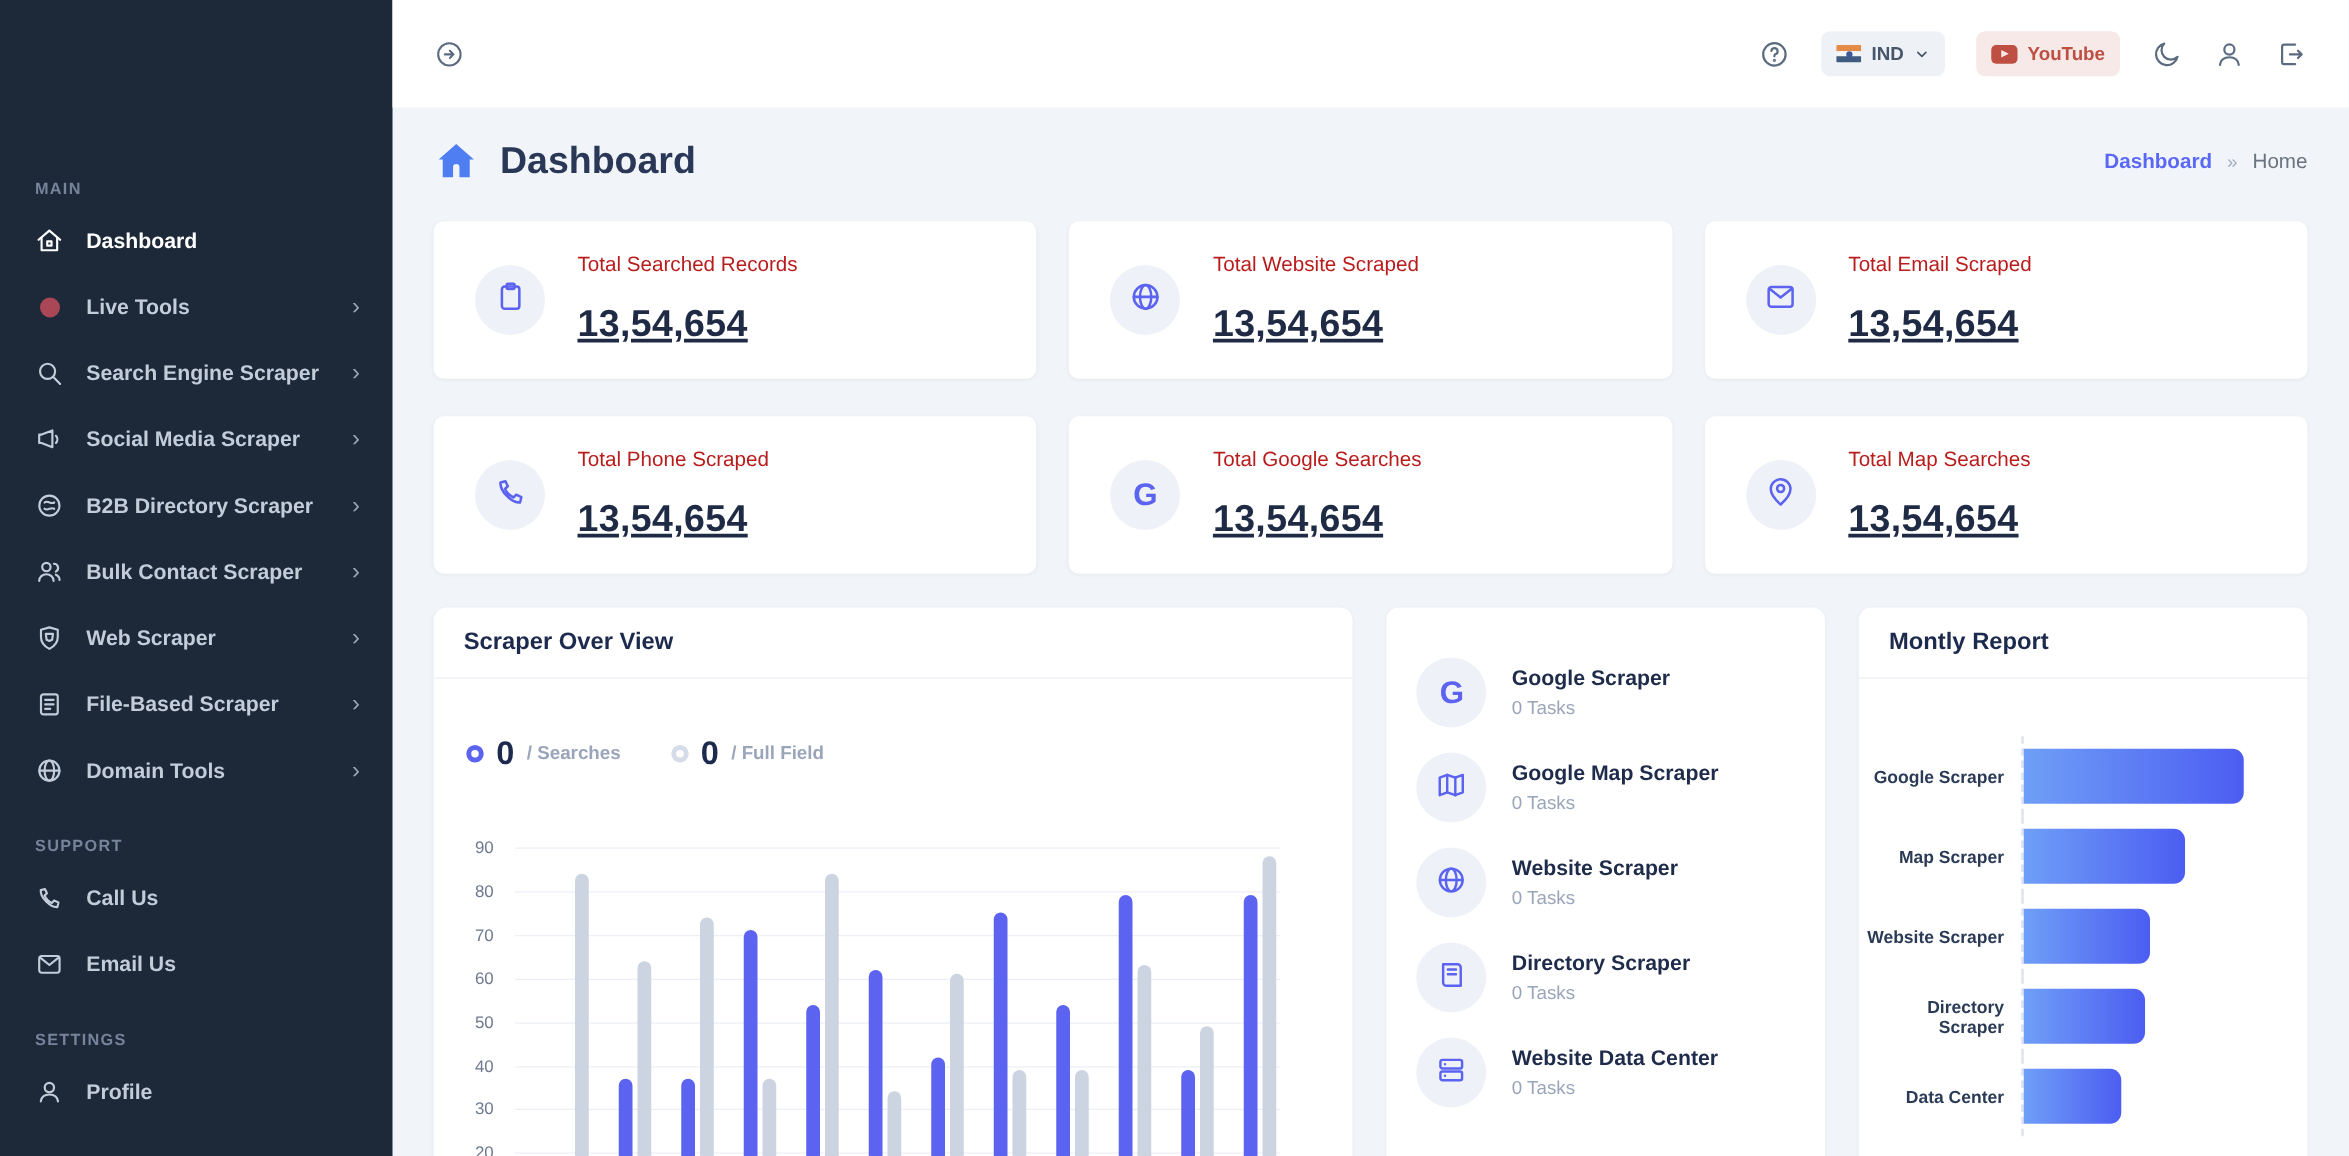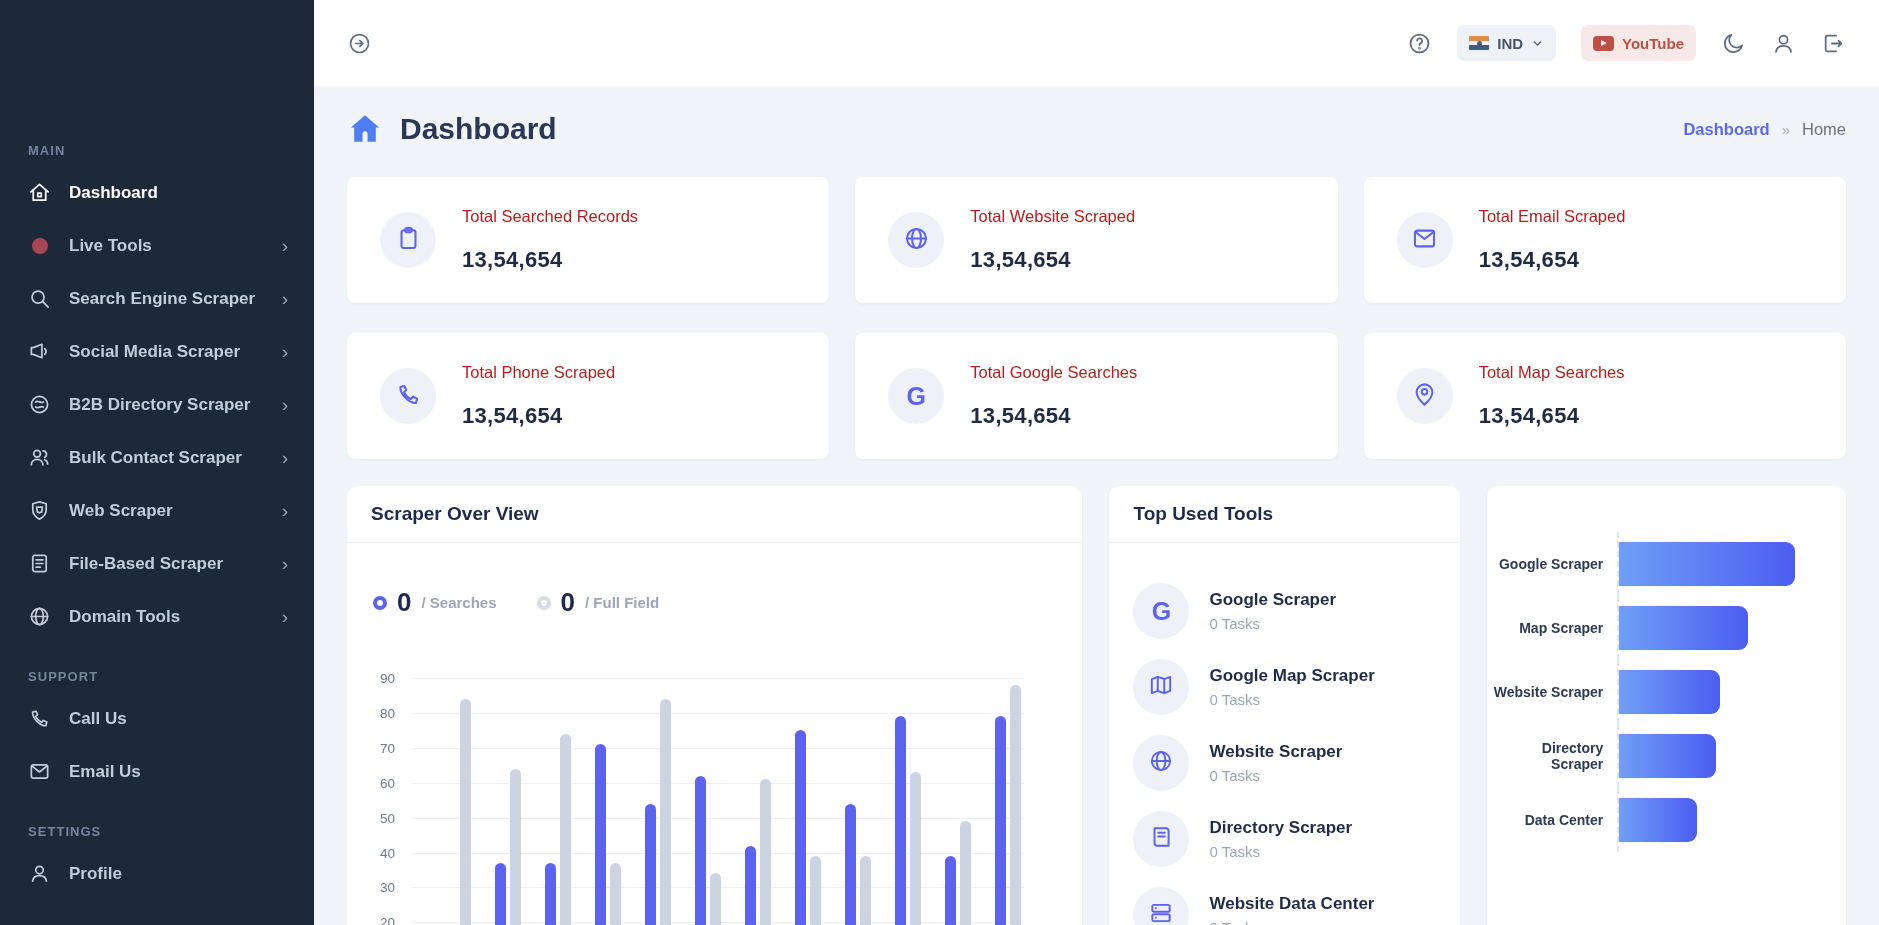--- a/index.html
+++ b/index.html
@@ -60,7 +60,7 @@
   .g-letter { font-size:25px; font-weight:600; color:#5b63f0; }
   .stat-info { margin-left:26px; }
   .stat-label { font-size:16.5px; color:#b91c1c; }
-  .stat-value { font-size:22px; font-weight:700; color:#1f2a44; margin-top:21px; letter-spacing:.3px; }
+  .stat-value { font-size:30px; font-weight:700; color:#1f2a44; margin-top:21px; letter-spacing:.3px;text-decoration:underline; }
   
   .bottom { display:grid; grid-template-columns:738fr 352fr 360fr; gap:27px; margin-top:27px; }
   .panel { background:#fff; border-radius:10px; box-shadow:0 1px 3px rgba(16,24,40,.05); }

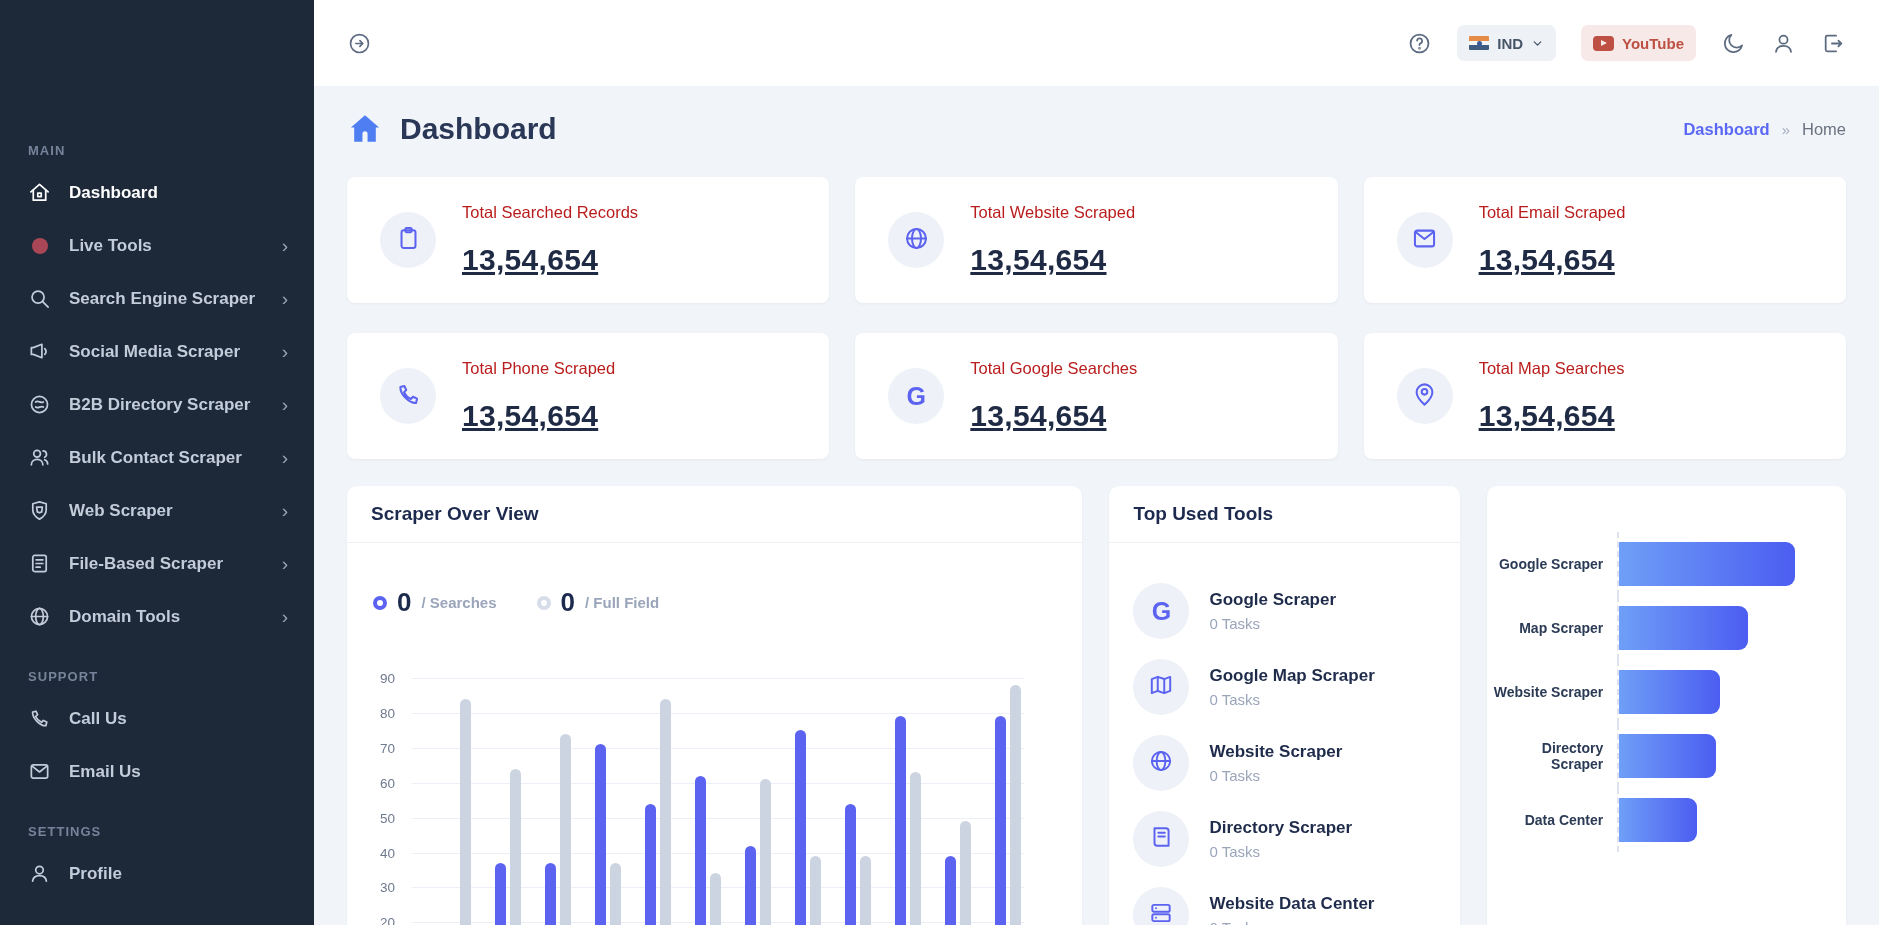--- a/index.html
+++ b/index.html
@@ -428,9 +428,6 @@
       </section>
 
       <section class="panel tools-panel">
-        <div class="panel-head">
-          <span class="panel-title">Top Used Tools</span>
-        </div>
         <div class="tools-list" id="tools-list">
             <div class="tool-row">
               <span class="tool-icon">

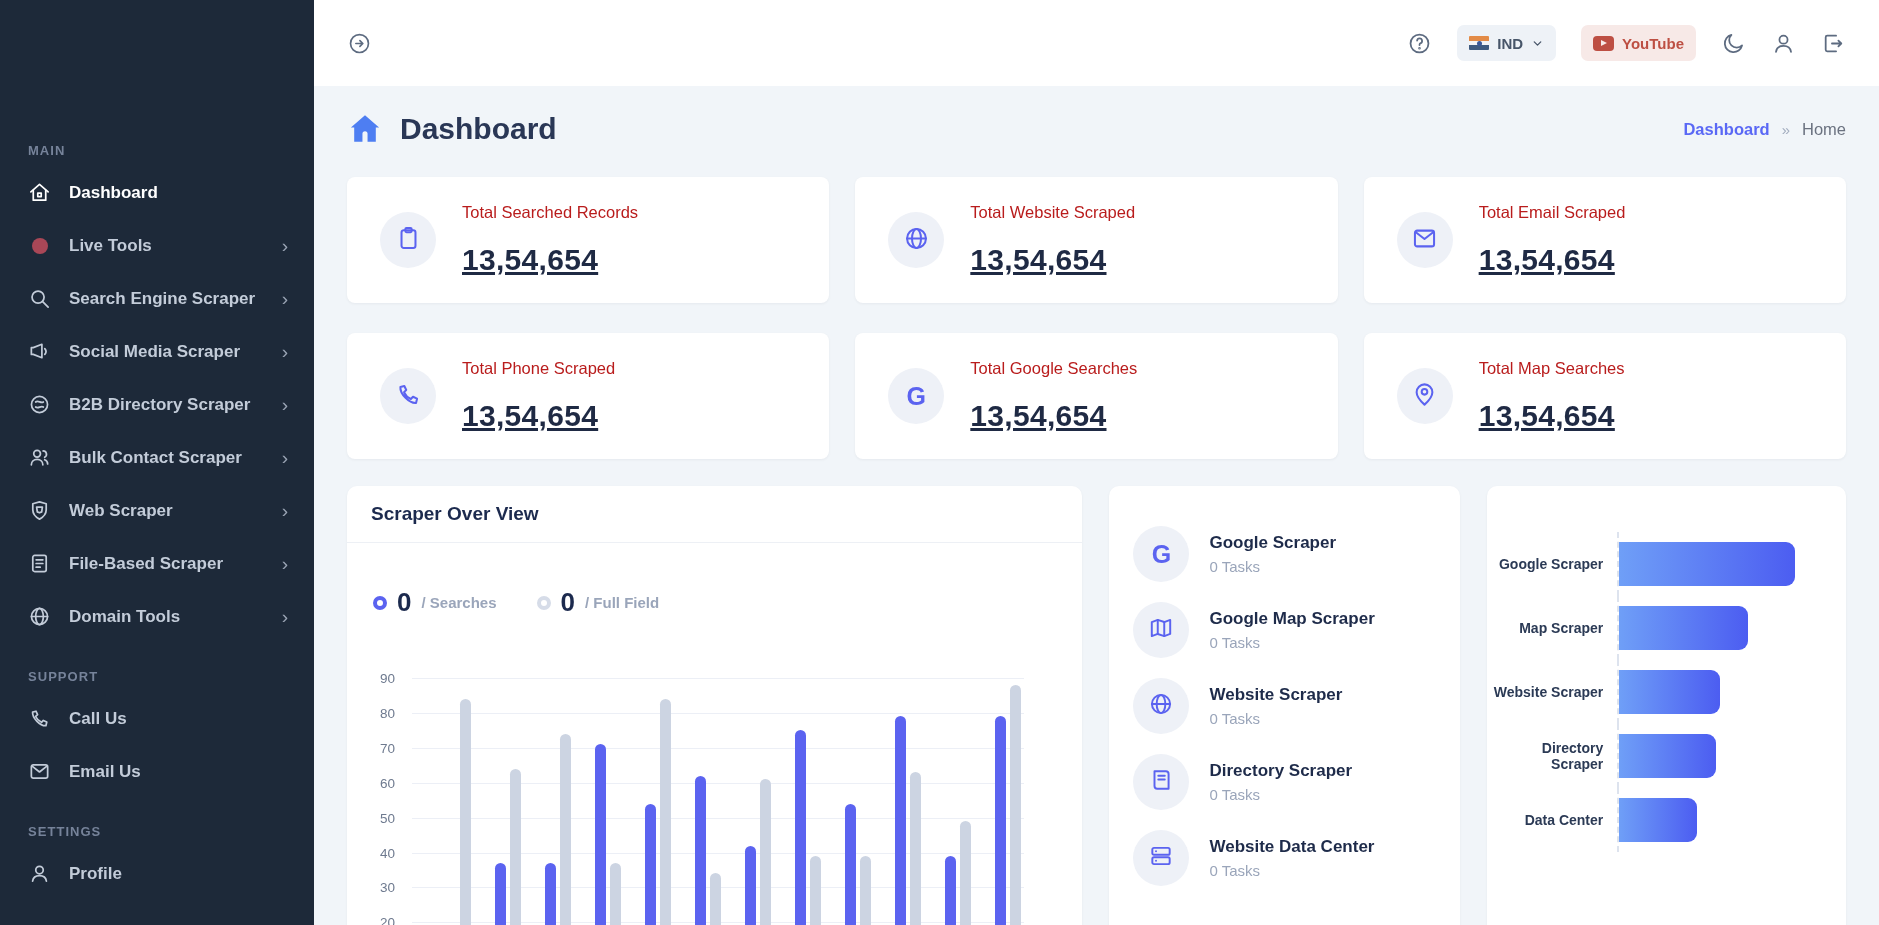--- a/index.html
+++ b/index.html
@@ -492,6 +492,9 @@
       </section>
 
       <section class="panel monthly-panel">
+        <div class="panel-head">
+          <span class="panel-title">Montly Report</span>
+        </div>
         <div class="monthly-chart" id="monthly-chart">
             <div class="m-row">
               <div class="m-label">Google Scraper</div>

